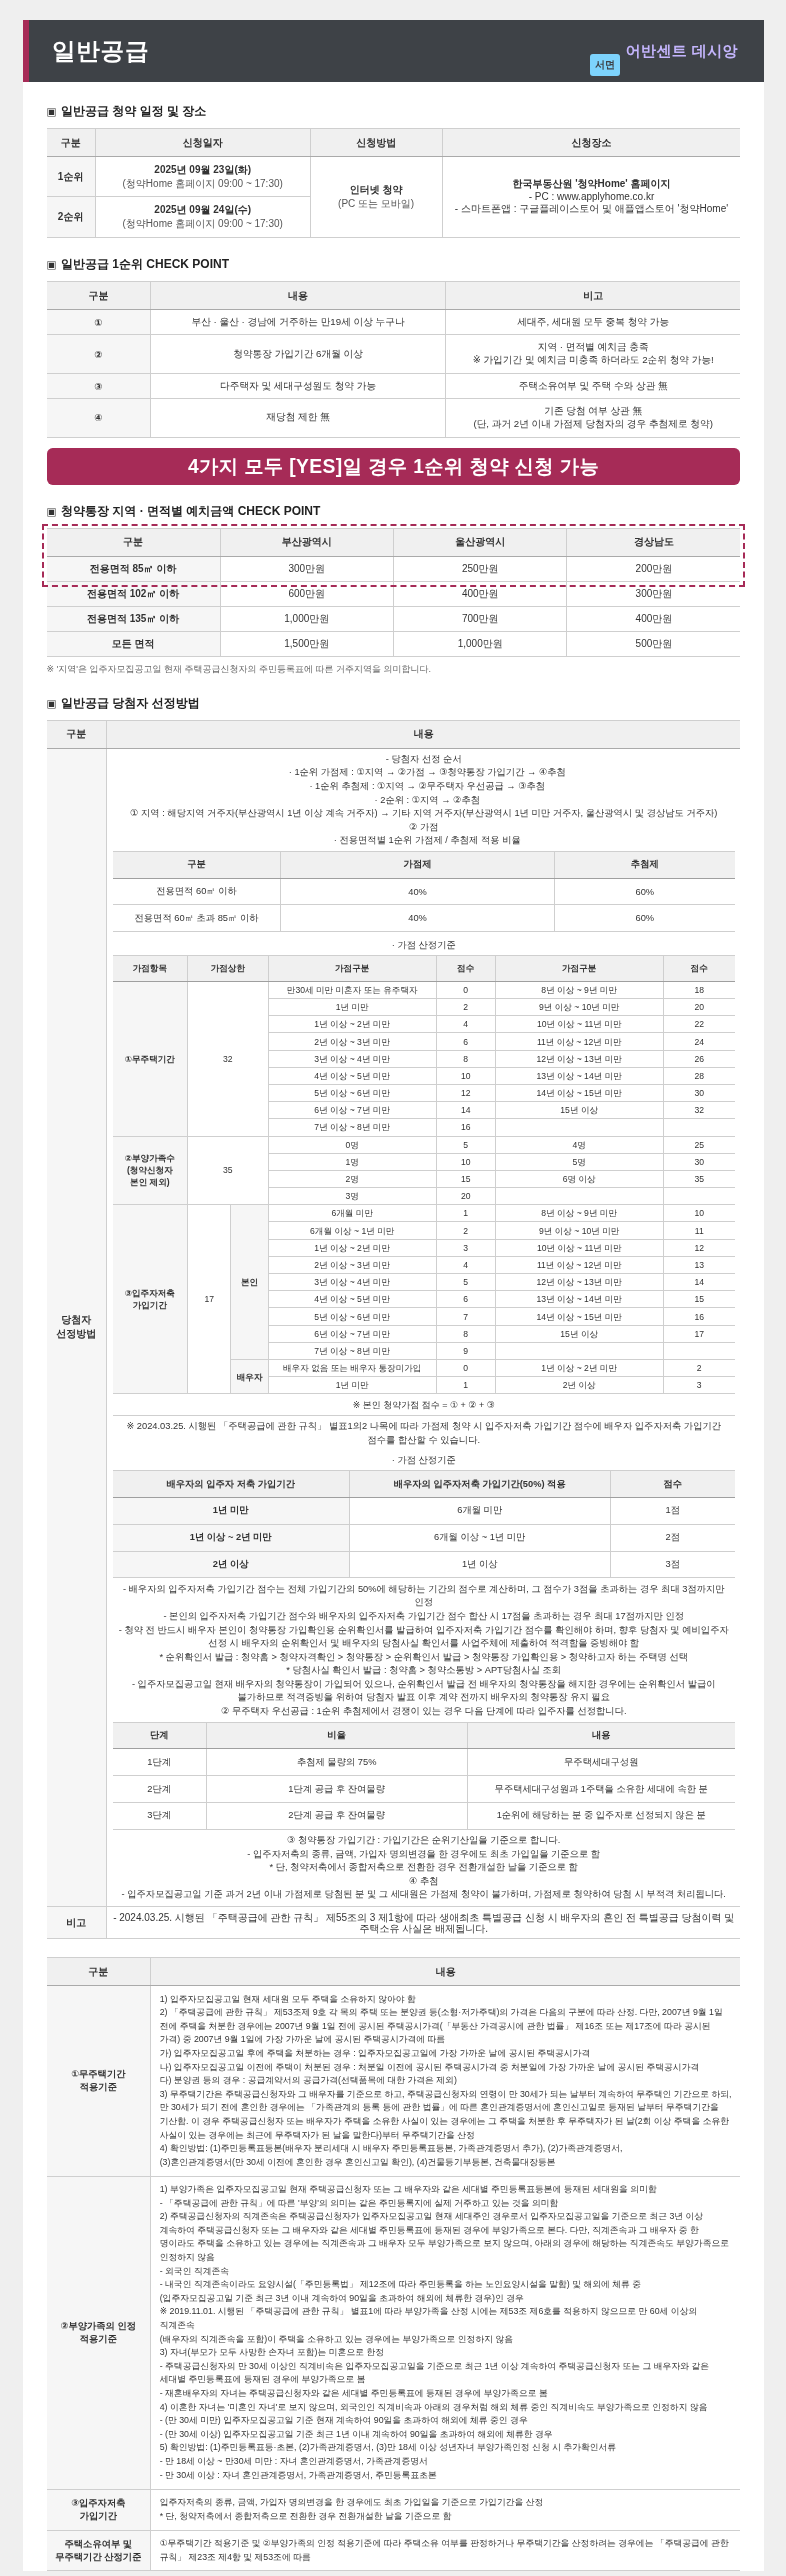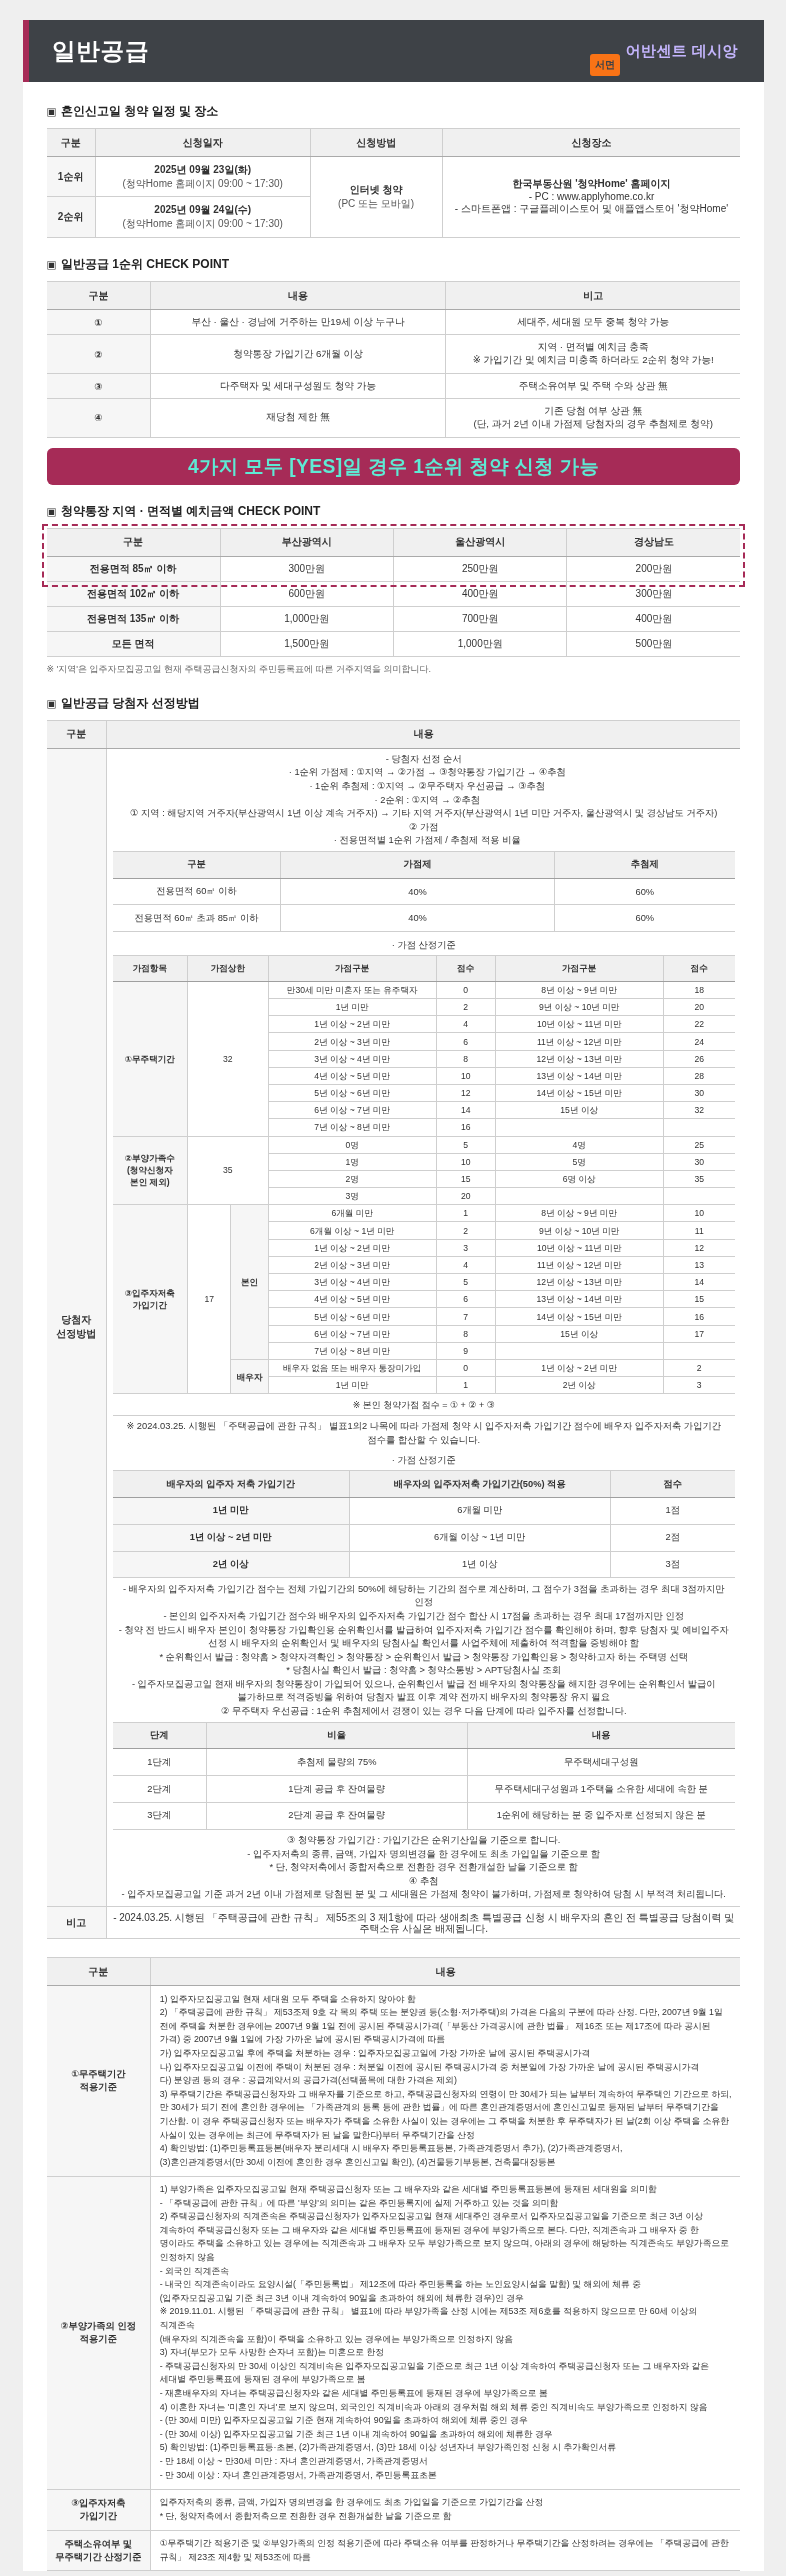--- a/index.html
+++ b/index.html
@@ -10,7 +10,7 @@
   .accent{position:absolute;left:0;top:0;width:5.7px;height:62px;background:#a62b57;}
   .band h1{margin:0 0 0 29px;font-size:23.6px;letter-spacing:0.7px;color:#ffffff;font-weight:bold;}
   .logo{position:absolute;right:26px;top:0;height:62px;display:flex;align-items:center;}
-  .badge{background:#f97316;color:#3e4247;font-weight:bold;font-size:10px;padding:4px 5px;border-radius:2.9px;margin-right:5.7px;margin-top:27px;}
+  .badge{background:#7dd3fc;color:#3e4247;font-weight:bold;font-size:10px;padding:4px 5px;border-radius:2.9px;margin-right:5.7px;margin-top:27px;}
   .brand{color:#c4b5fd;font-weight:bold;font-size:15px;letter-spacing:0.4px;}
   
   .content{padding:21.4px 23.6px 0 23.6px;}

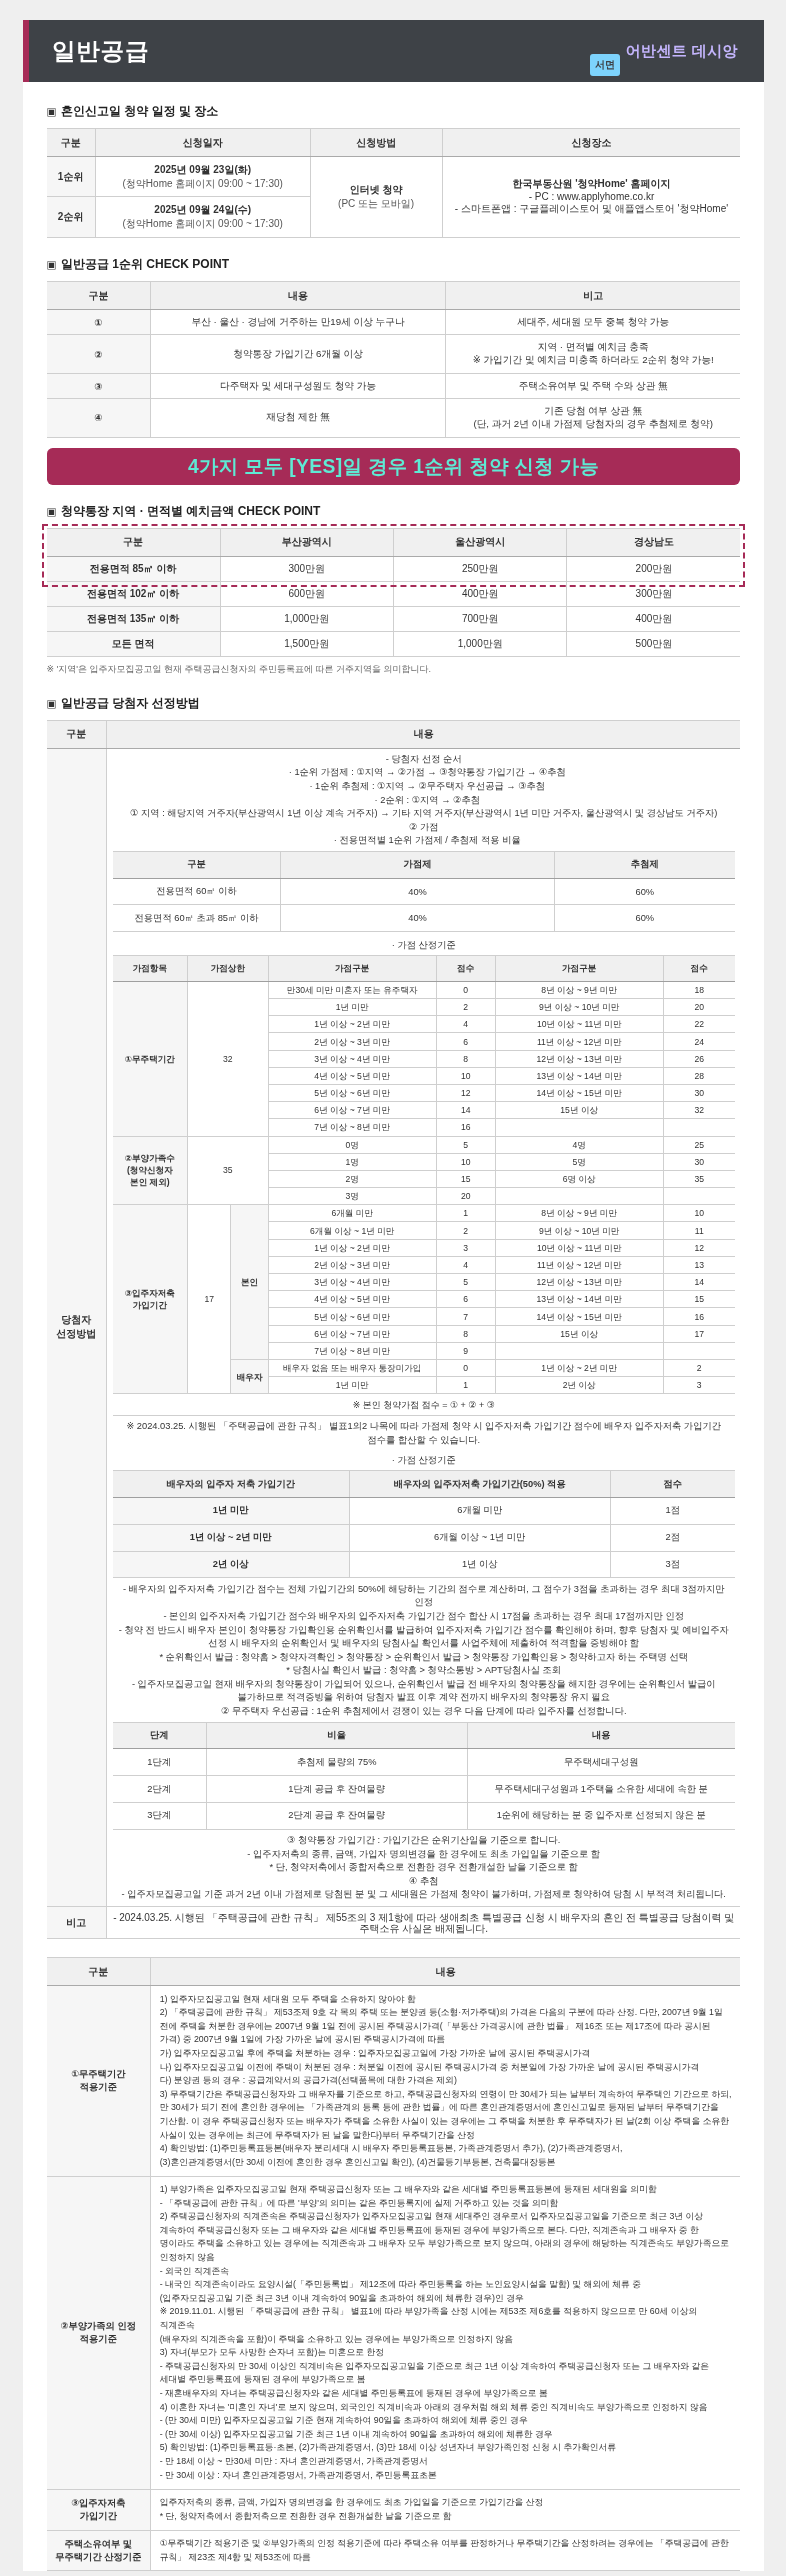--- a/index.html
+++ b/index.html
@@ -79,7 +79,7 @@
   <div class="content">
 
     <section>
-      <h2 class="sec-title"><span class="mk">▣</span><span>혼인신고일 청약 일정 및 장소</span></h2>
+      <h2 class="sec-title"><span class="mk">▣</span><span>일반공급 청약 일정 및 장소</span></h2>
       <table class="tbl schedule">
         <colgroup>
             <col style="width:7%">

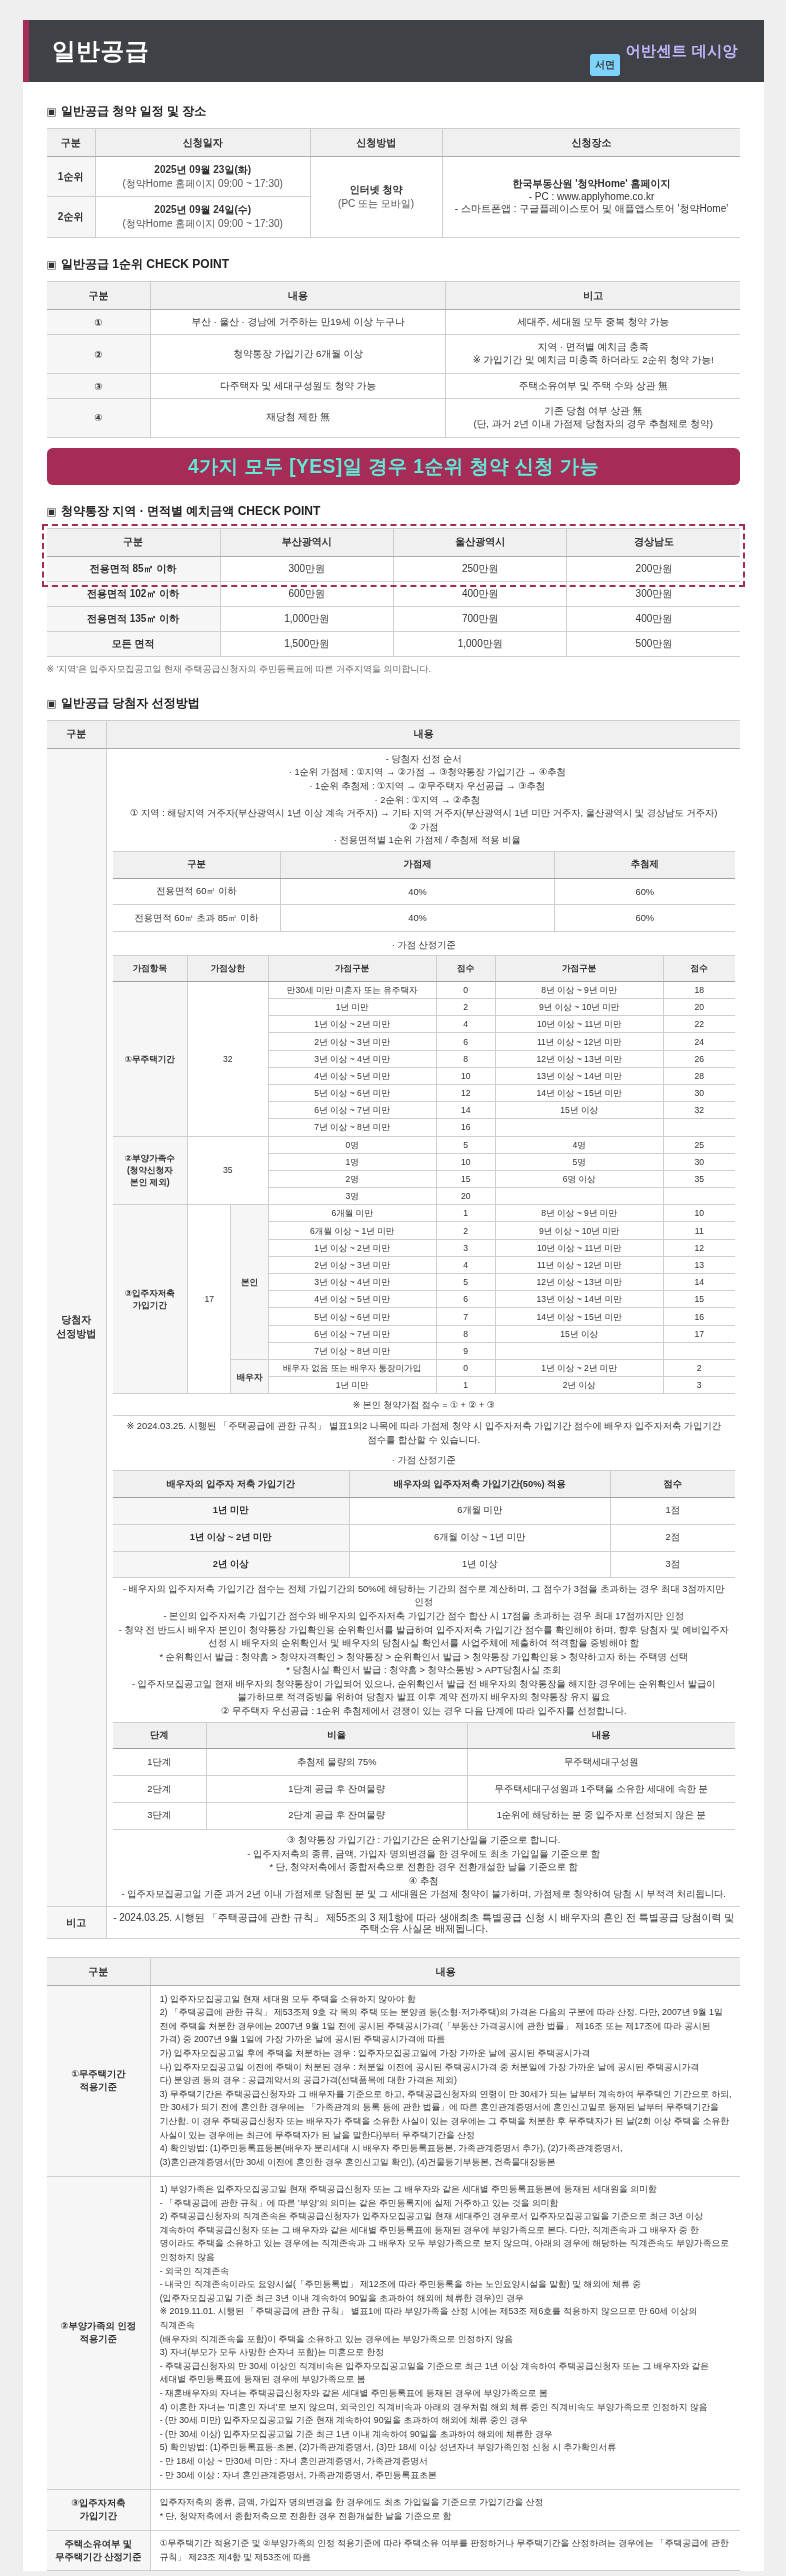--- a/index.html
+++ b/index.html
@@ -35,7 +35,7 @@
   .checkpoint td{padding:5.7px 7.1px;font-size:9.7px;}
   
   .banner{margin-top:10px;height:37px;background:#a62b57;border-radius:5.7px;display:flex;align-items:center;justify-content:center;}
-  .banner span{color:#5eead4;font-weight:bold;font-size:19.3px;letter-spacing:0.4px;}
+  .banner span{color:#ffffff;font-weight:bold;font-size:19.3px;letter-spacing:0.4px;}
   
   .dep-wrap{position:relative;}
   .dep-hl{position:absolute;left:-4.3px;right:-4.3px;top:-3.6px;height:59px;border:2.1px dashed #a62b57;pointer-events:none;}

